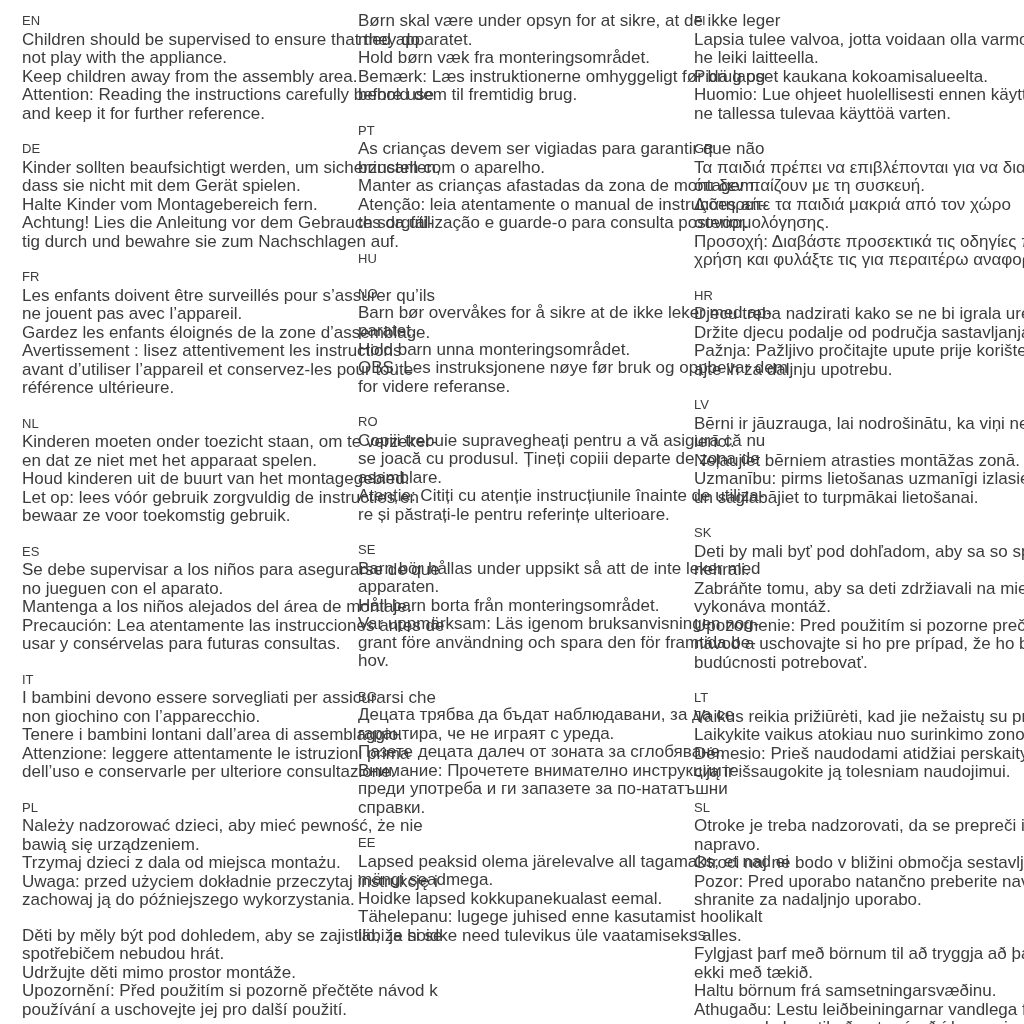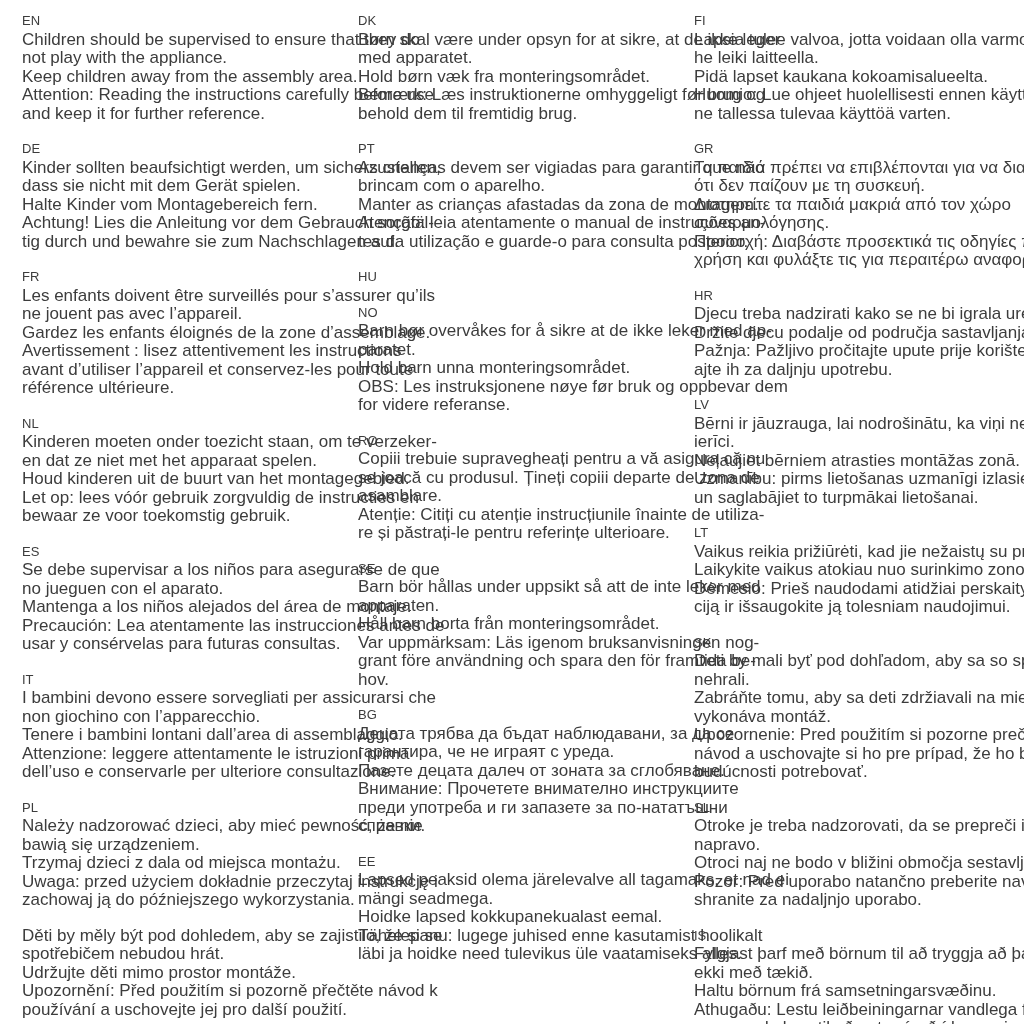--- a/index.html
+++ b/index.html
@@ -119,7 +119,6 @@
 
   <div class="column">
     <section class="lang-section">
-      <h2 class="lang-code">DK</h2>
       <p class="lang-text">Børn skal være under opsyn for at sikre, at de ikke leger
 med apparatet.
 Hold børn væk fra monteringsområdet.

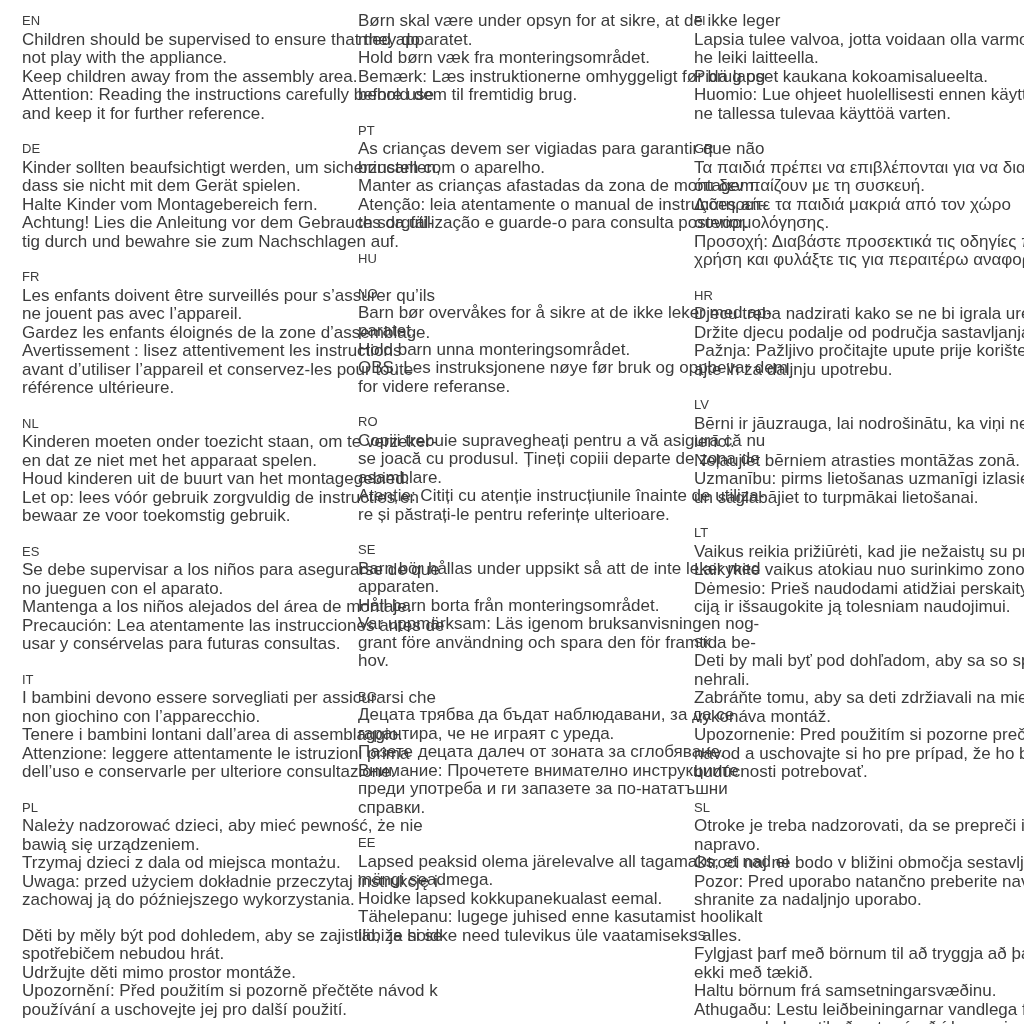--- a/index.html
+++ b/index.html
@@ -214,13 +214,6 @@
 un saglabājiet to turpmākai lietošanai.</p>
     </section>
     <section class="lang-section">
-      <h2 class="lang-code">LT</h2>
-      <p class="lang-text">Vaikus reikia prižiūrėti, kad jie nežaistų su prietaisu.
-Laikykite vaikus atokiau nuo surinkimo zonos.
-Dėmesio: Prieš naudodami atidžiai perskaitykite instruk-
-ciją ir išsaugokite ją tolesniam naudojimui.</p>
-    </section>
-    <section class="lang-section">
       <h2 class="lang-code">SK</h2>
       <p class="lang-text">Deti by mali byť pod dohľadom, aby sa so spotrebičom
 nehrali.
@@ -231,6 +224,13 @@
 budúcnosti potrebovať.</p>
     </section>
     <section class="lang-section">
+      <h2 class="lang-code">LT</h2>
+      <p class="lang-text">Vaikus reikia prižiūrėti, kad jie nežaistų su prietaisu.
+Laikykite vaikus atokiau nuo surinkimo zonos.
+Dėmesio: Prieš naudodami atidžiai perskaitykite instruk-
+ciją ir išsaugokite ją tolesniam naudojimui.</p>
+    </section>
+    <section class="lang-section">
       <h2 class="lang-code">SL</h2>
       <p class="lang-text">Otroke je treba nadzorovati, da se prepreči igranje z
 napravo.

